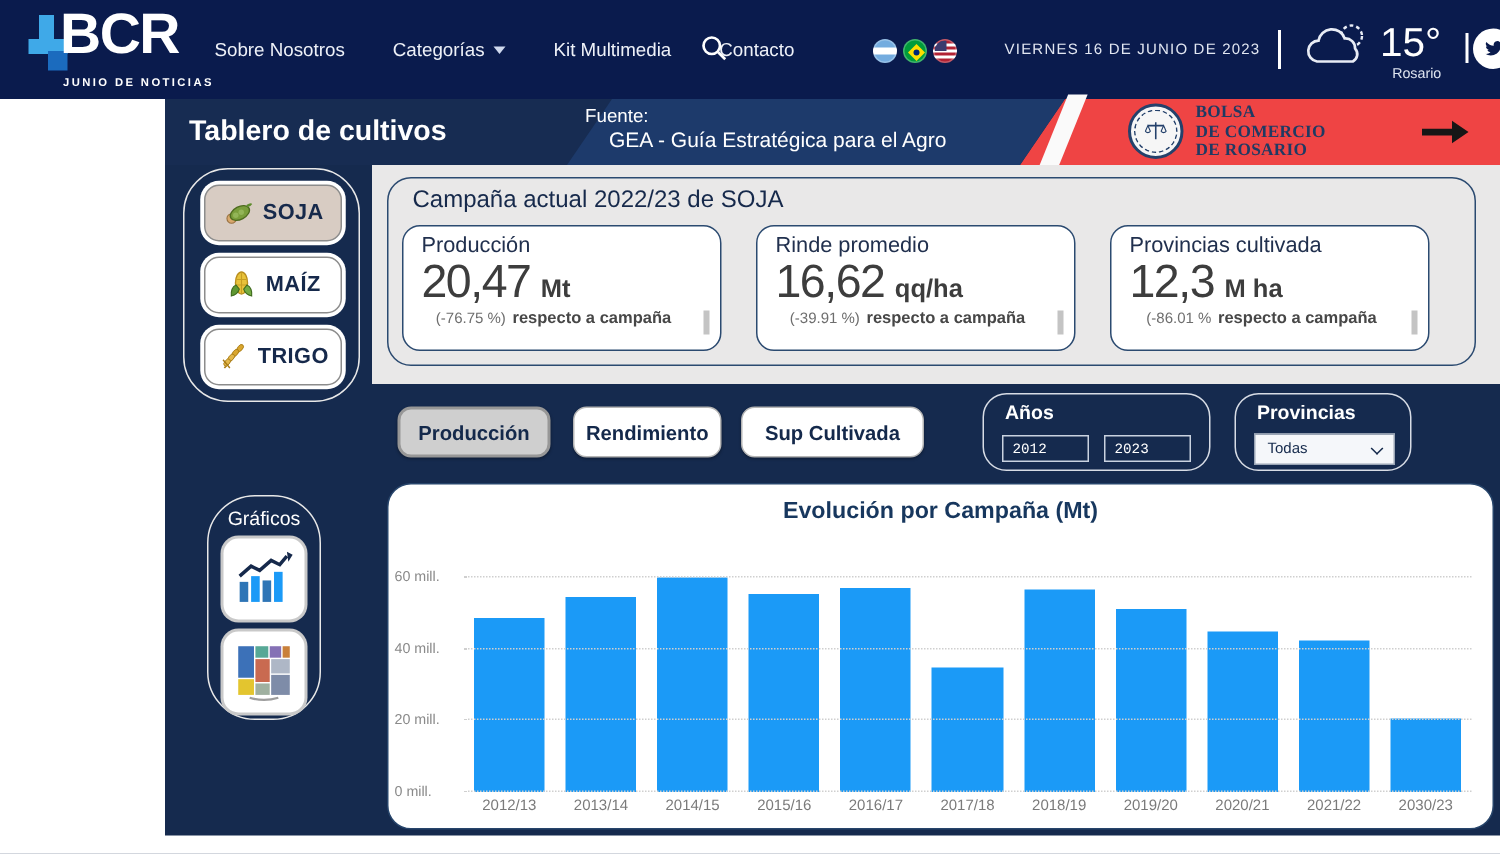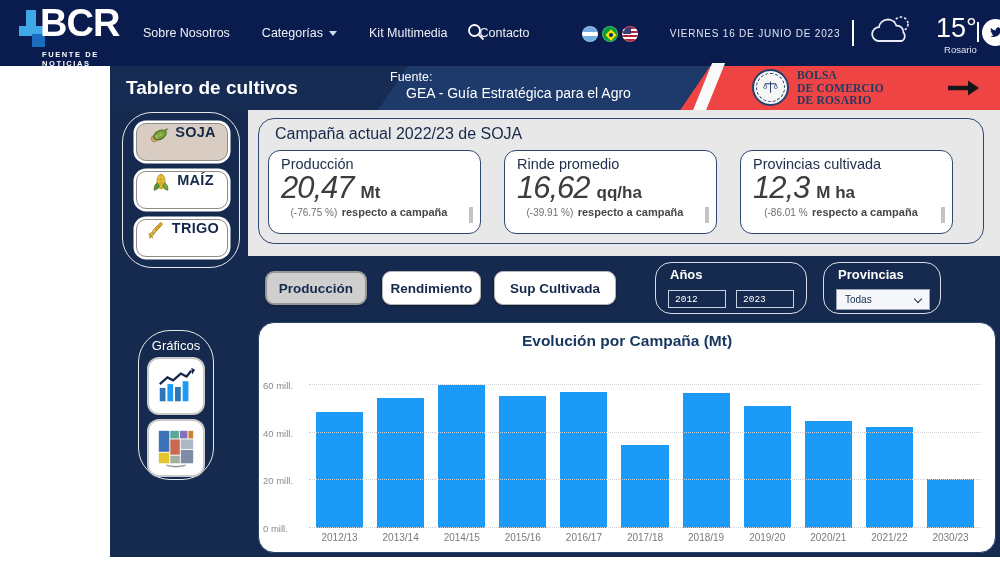--- a/index.html
+++ b/index.html
@@ -142,7 +142,7 @@
         <circle cx="33" cy="11" r="7" fill="none" stroke="#E8ECF5" stroke-width="1.6" stroke-dasharray="2.5 2"></circle>
         <path d="M10 28 a7 7 0 0 1 1-13.9 a9 9 0 0 1 17.4-1.5 a6.5 6.5 0 0 1 7 6.8 a5.5 5.5 0 0 1-1.5 8.6 z" fill="#0A1B4D" stroke="#E8ECF5" stroke-width="1.8"></path>
       </svg>
-      <div style="margin-left:20px;">
+      <div style="margin-left:4px;">
         <div id="weather-temp">15°</div>
         <div id="weather-city">Rosario</div>
       </div>

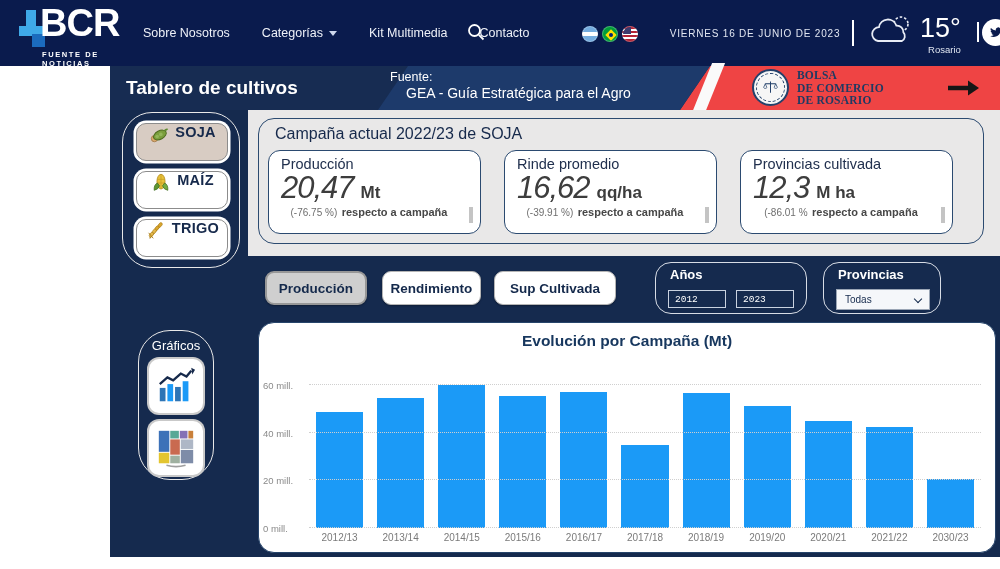--- a/index.html
+++ b/index.html
@@ -113,7 +113,7 @@
       <div class="logo-plus-h"></div>
       <div class="logo-plus-d"></div>
       <div class="logo-text">BCR</div>
-      <div class="logo-tagline">FUENTE DE NOTICIAS</div>
+      <div class="logo-tagline">JUNIO DE NOTICIAS</div>
     </div>
     <div id="nav-menu">
       <span class="nav-item">Sobre Nosotros</span>

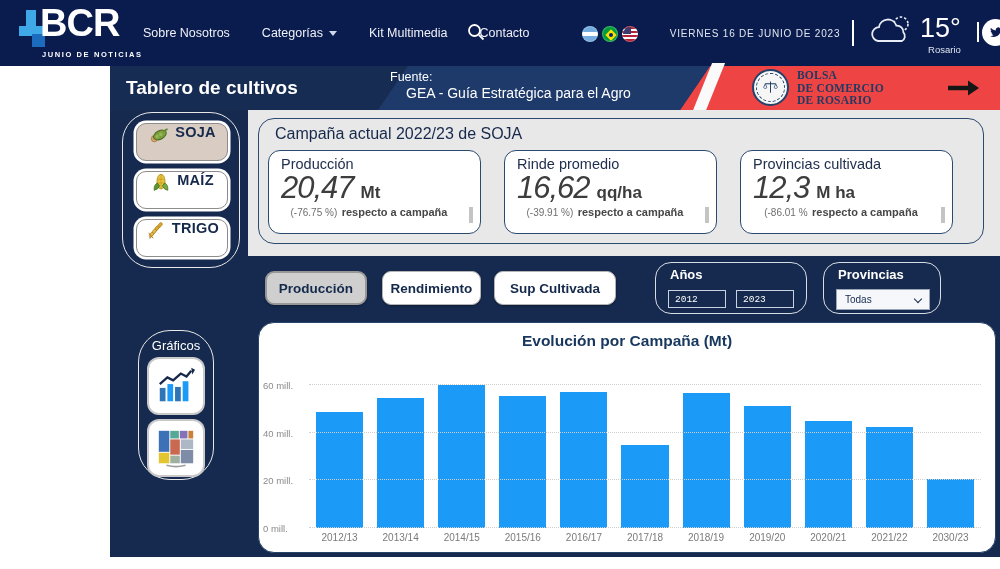--- a/index.html
+++ b/index.html
@@ -57,7 +57,7 @@
 
   
   #crops-panel { position:absolute; left:12px; top:46px; width:118px; height:156px; border:1.5px solid #E8E8E8; border-radius:30px; }
-  .crop-btn { position:absolute; left:13px; width:92px; height:38px; background:#fff; border:1px solid #8C8C8C; box-shadow:0 0 0 2.5px #fff; border-radius:10px; display:flex; align-items:flex-start; justify-content:center; gap:5px; cursor:pointer; }
+  .crop-btn { position:absolute; left:13px; width:92px; height:38px; background:#fff; border:1px solid #8C8C8C; box-shadow:0 0 0 2.5px #fff; border-radius:10px; display:flex; align-items:center; justify-content:center; gap:5px; cursor:pointer; }
   .crop-btn.selected { background:#D8CCC3; }
   .crop-label { font-size:14.5px; font-weight:bold; color:#16294B; letter-spacing:0.3px; }
 

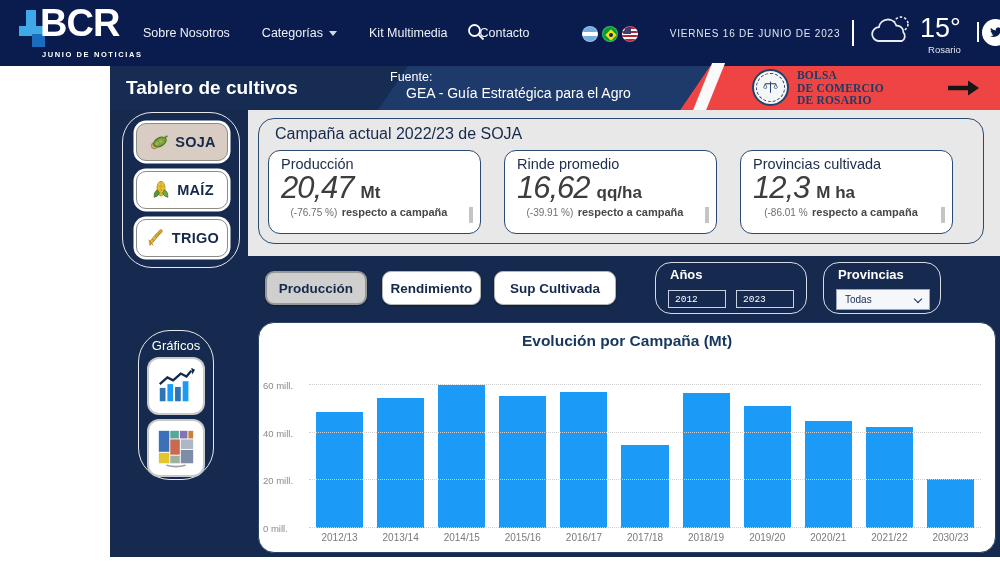--- a/index.html
+++ b/index.html
@@ -69,7 +69,7 @@
   .kpi-card { position:relative; width:213px; height:84px; background:#fff; border:1px solid #2B4A70; border-radius:12px; padding:5px 10px 0 12px; }
   .kpi-card-title { font-size:14.5px; color:#21304e; }
   .kpi-value-row { display:flex; align-items:baseline; gap:7px; margin-top:-2px; }
-  .kpi-value { font-size:31px; font-weight:400; color:#3D3D3D; letter-spacing:-1px;font-style:italic; }
+  .kpi-value { font-size:31px; font-weight:400; color:#3D3D3D; letter-spacing:-1px; }
   .kpi-unit { font-size:17px; font-weight:bold; color:#3D3D3D; }
   .kpi-delta { width:176px; height:17px; overflow:hidden; line-height:12.5px; text-align:center; margin-top:-1px; }
   .kpi-delta .pct { font-size:10px; color:#6E6E6E; }

